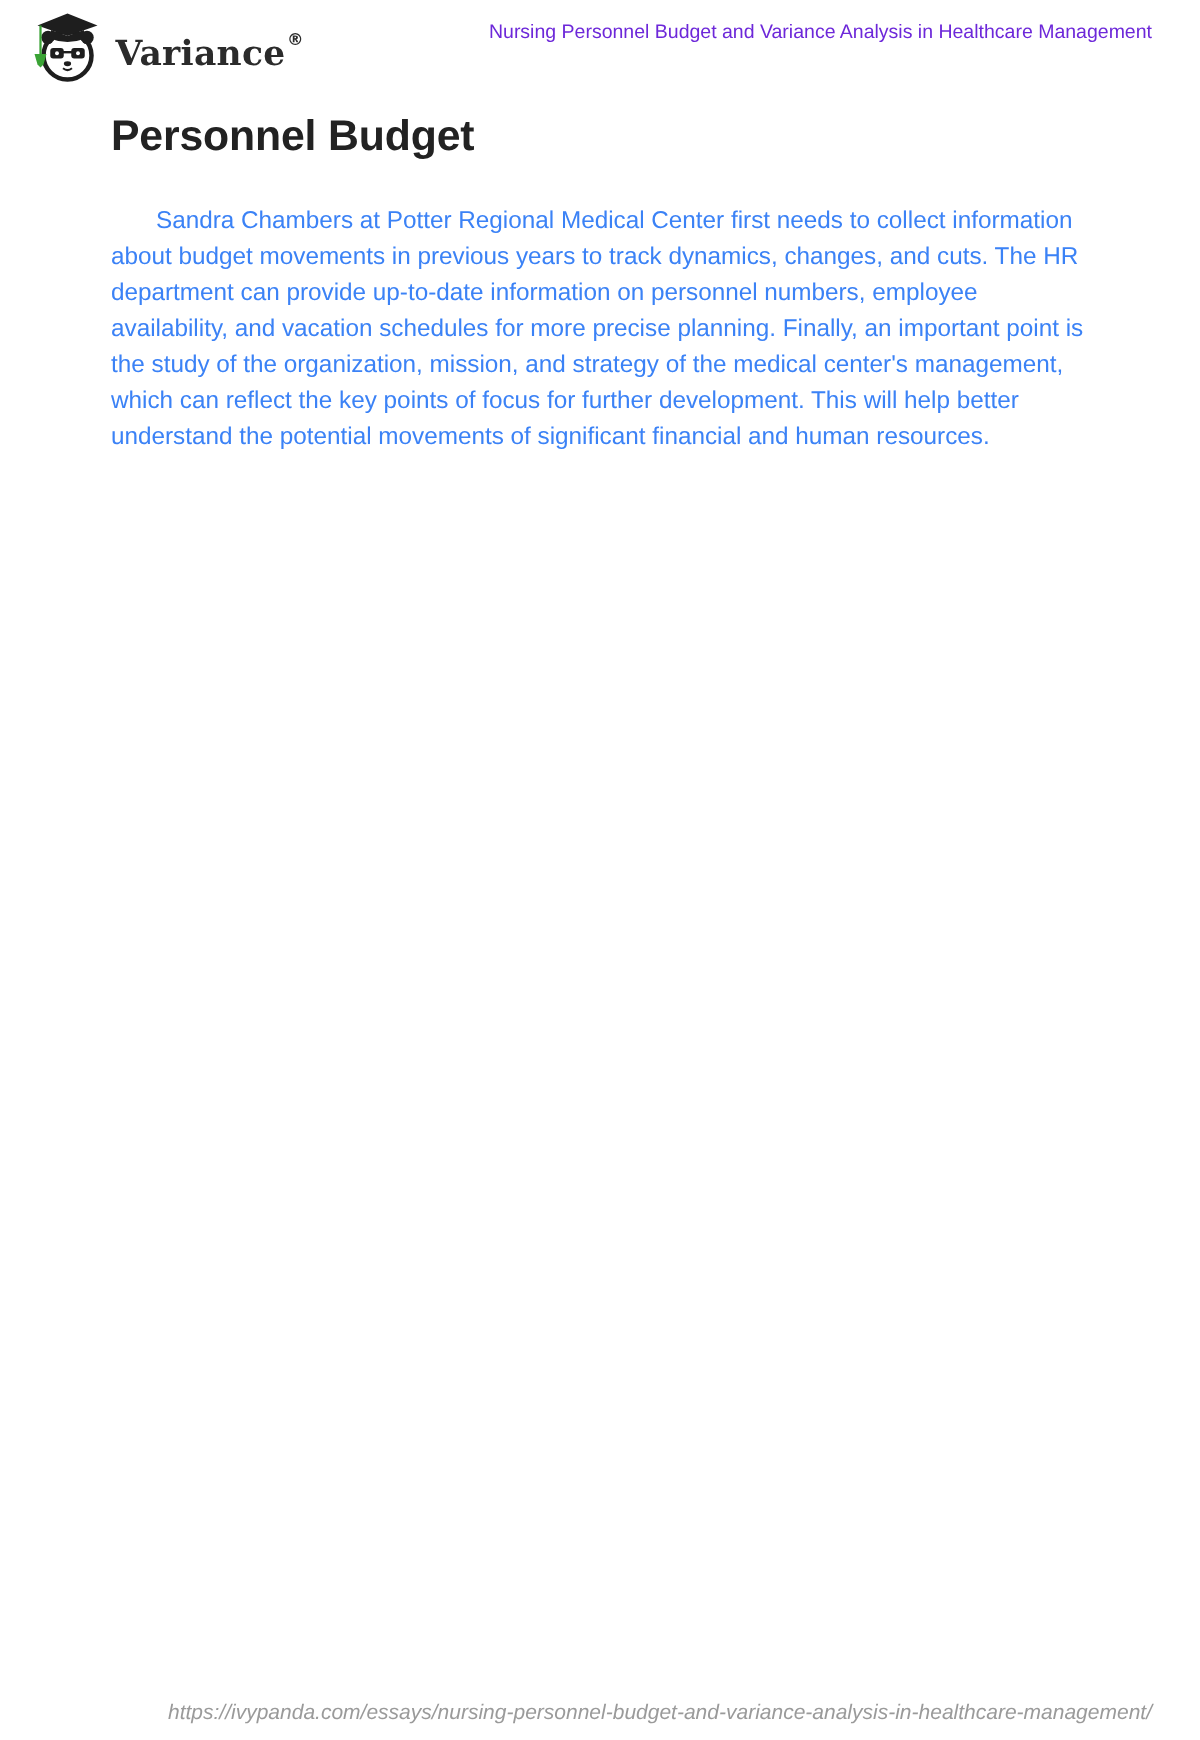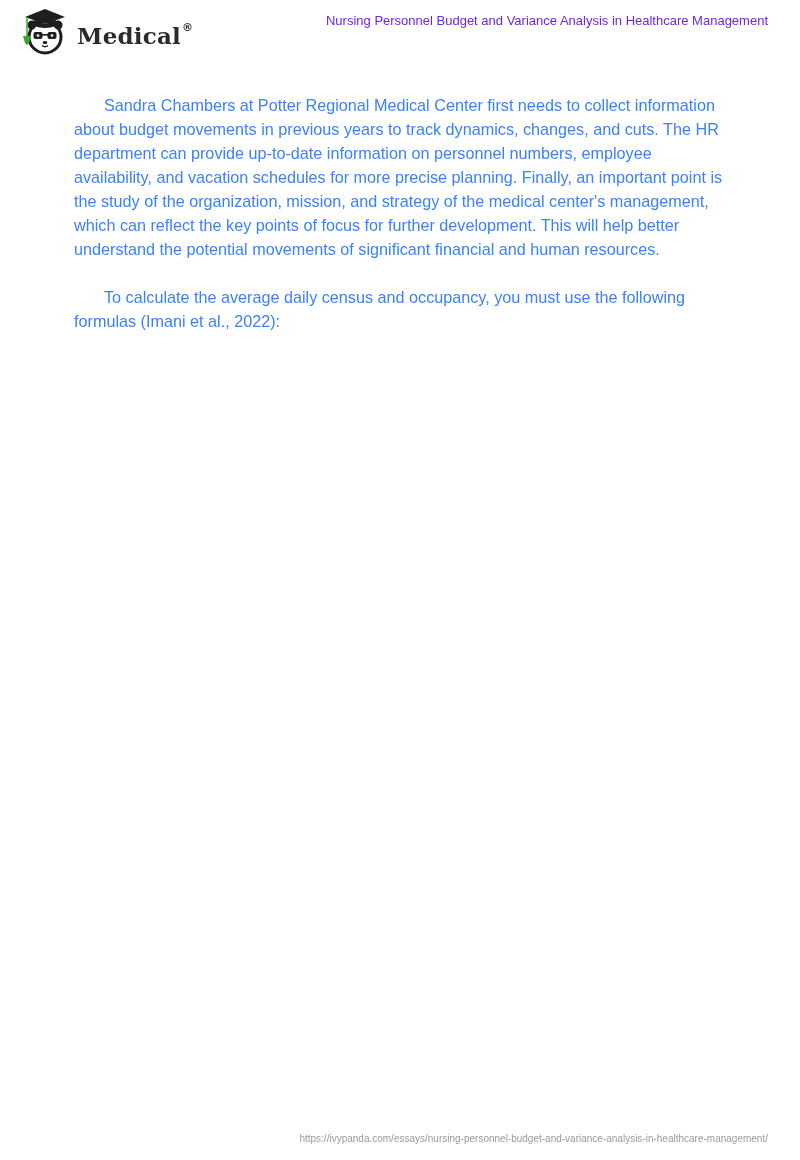--- a/index.html
+++ b/index.html
@@ -117,7 +117,7 @@
     <line x1="9" y1="11" x2="9" y2="30" stroke="#3aa335" stroke-width="1.5"></line>
     <path d="M5 30 L13 30 L11 37 L9 39 L7 37 Z" fill="#3aa335"></path>
   </svg>
-  <span class="logo-text"><span>Medical</span><span class="logo-reg">®</span></span>
+  <span class="logo-text"><span>Variance</span><span class="logo-reg">®</span></span>
 </div>
 
 <div class="header-title">Nursing Personnel Budget and Variance Analysis in Healthcare Management</div>

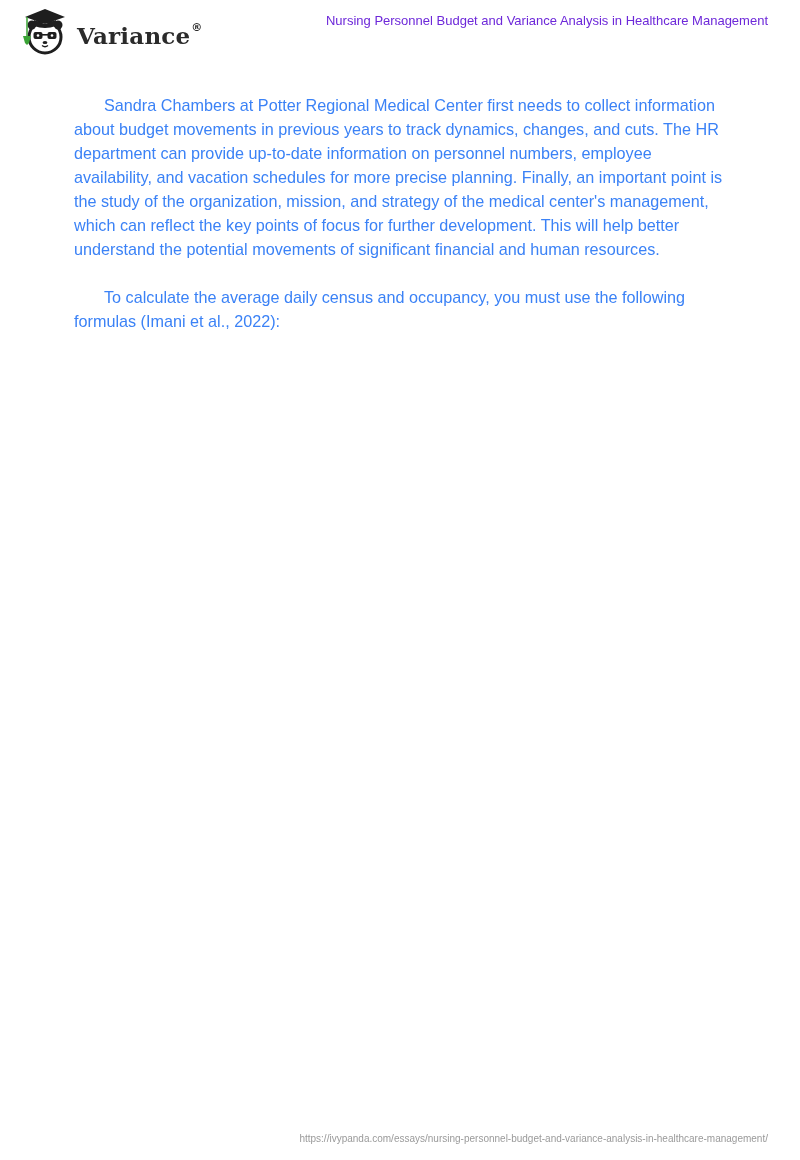--- a/index.html
+++ b/index.html
@@ -123,6 +123,7 @@
 <div class="header-title">Nursing Personnel Budget and Variance Analysis in Healthcare Management</div>
 
 <div class="content">
+  <h1>Personnel Budget</h1>
   <p class="para para-1">Sandra Chambers at Potter Regional Medical Center first needs to collect information about budget movements in previous years to track dynamics, changes, and cuts. The HR department can provide up-to-date information on personnel numbers, employee availability, and vacation schedules for more precise planning. Finally, an important point is the study of the organization, mission, and strategy of the medical center's management, which can reflect the key points of focus for further development. This will help better understand the potential movements of significant financial and human resources.</p>
   <p class="para para-2">To calculate the average daily census and occupancy, you must use the following formulas (Imani et al., 2022):</p>
 </div>

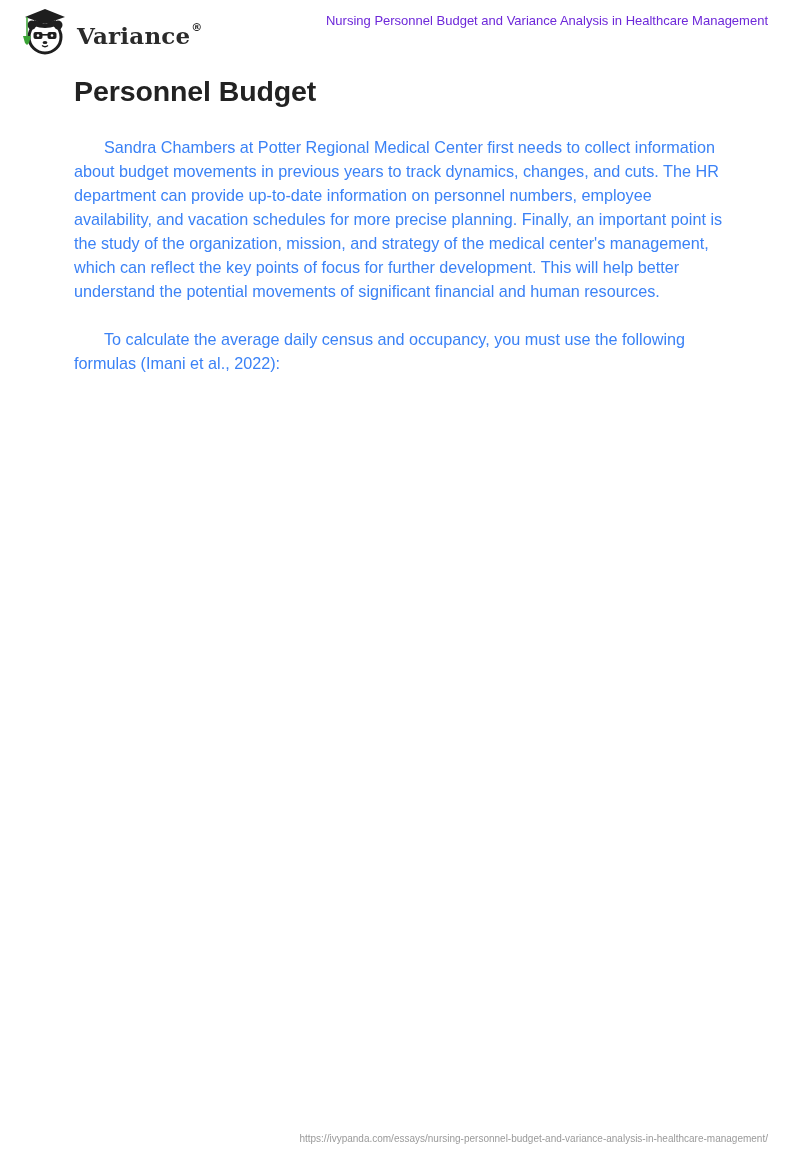--- a/index.html
+++ b/index.html
@@ -125,7 +125,6 @@
 <div class="content">
   <h1>Personnel Budget</h1>
   <p class="para para-1">Sandra Chambers at Potter Regional Medical Center first needs to collect information about budget movements in previous years to track dynamics, changes, and cuts. The HR department can provide up-to-date information on personnel numbers, employee availability, and vacation schedules for more precise planning. Finally, an important point is the study of the organization, mission, and strategy of the medical center's management, which can reflect the key points of focus for further development. This will help better understand the potential movements of significant financial and human resources.</p>
-  <p class="para para-2">To calculate the average daily census and occupancy, you must use the following formulas (Imani et al., 2022):</p>
 </div>
 
 <div class="footer-url">https://ivypanda.com/essays/nursing-personnel-budget-and-variance-analysis-in-healthcare-management/</div>

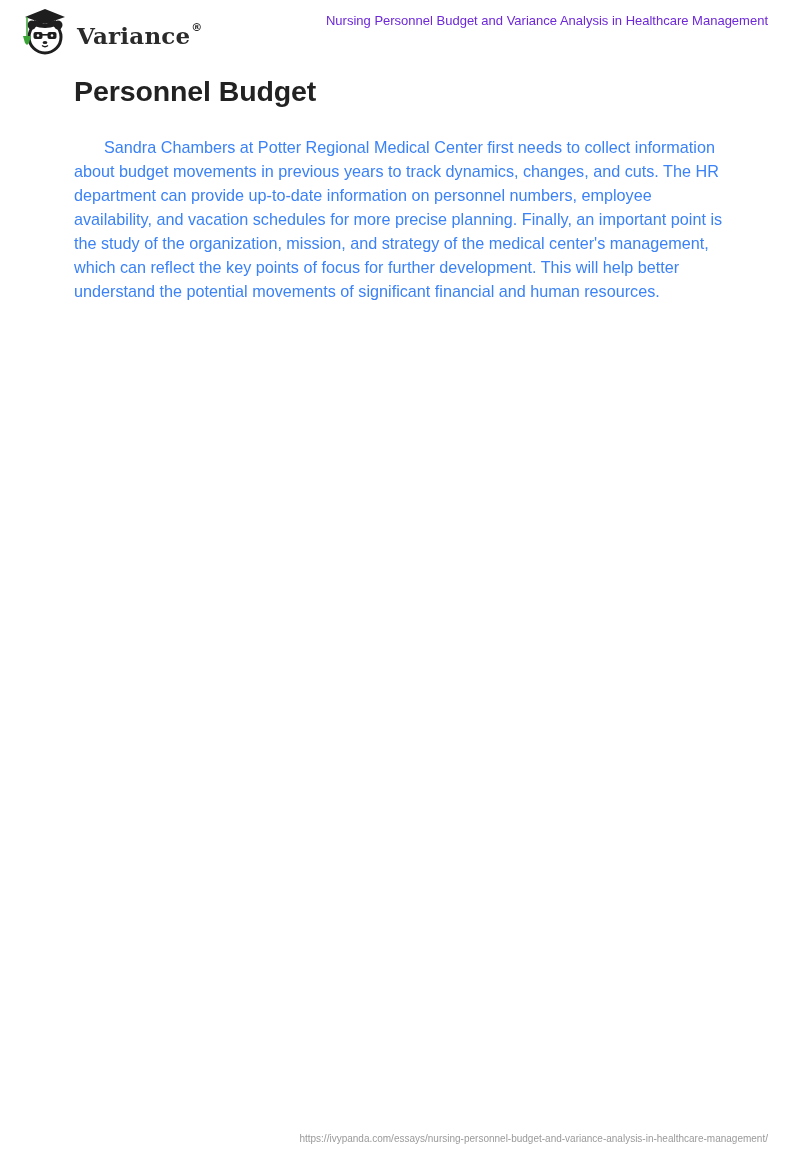--- a/index.html
+++ b/index.html
@@ -85,9 +85,10 @@
       position: absolute;
       right: 32px;
       top: 1133px;
-      font-size: 10px;
+      font-size: 14px;
       color: #9a9a9a;
       white-space: nowrap;
+      font-style: italic;
     }
   </style>
 </head>

